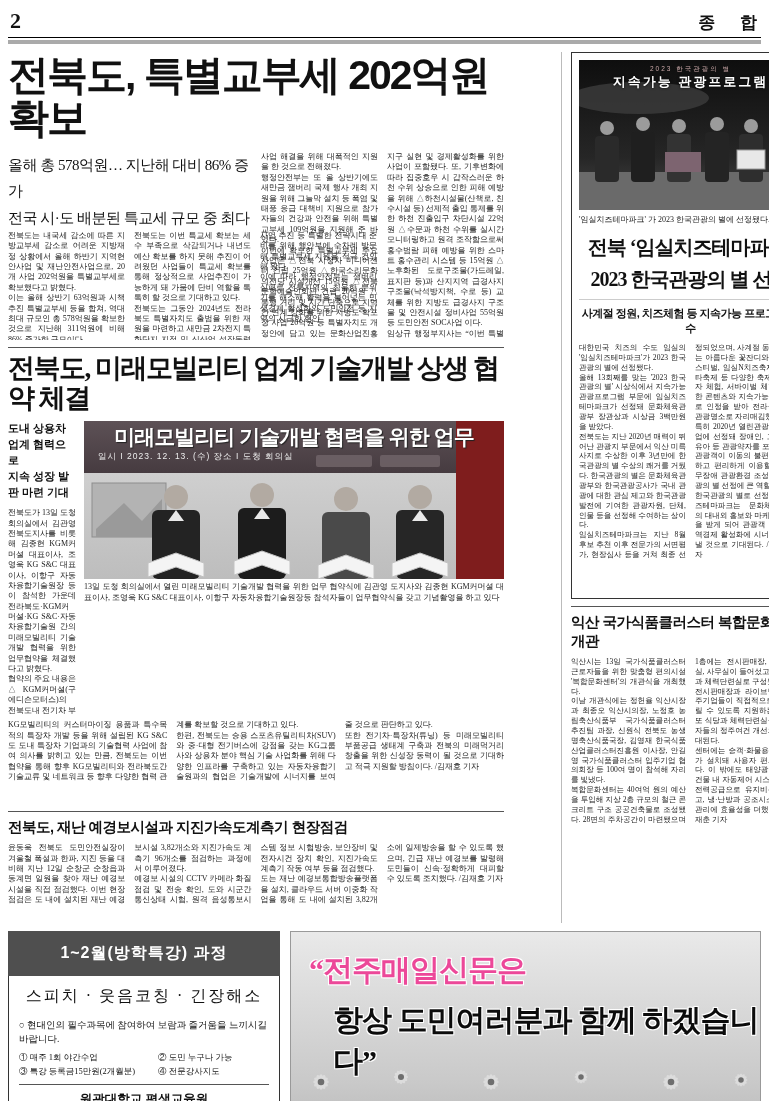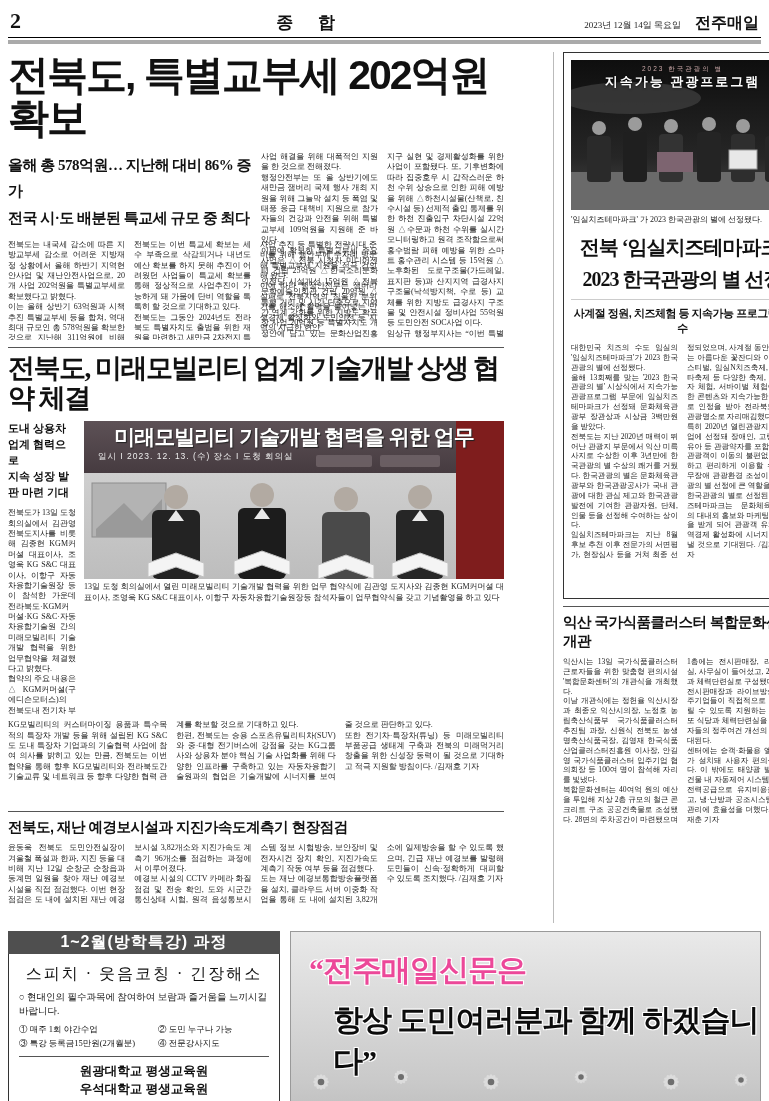--- a/index.html
+++ b/index.html
@@ -92,10 +92,6 @@
   <div class="phead">
     <span class="pno">2</span>
     <span class="section">종 합</span>
-    <span class="pright">
-      <span class="pdate">2023년 12월 14일 목요일</span>
-      <span class="masthead">전주매일</span>
-    </span>
   </div>
   <div class="rule1"></div>
   <div class="rule-thick"></div>

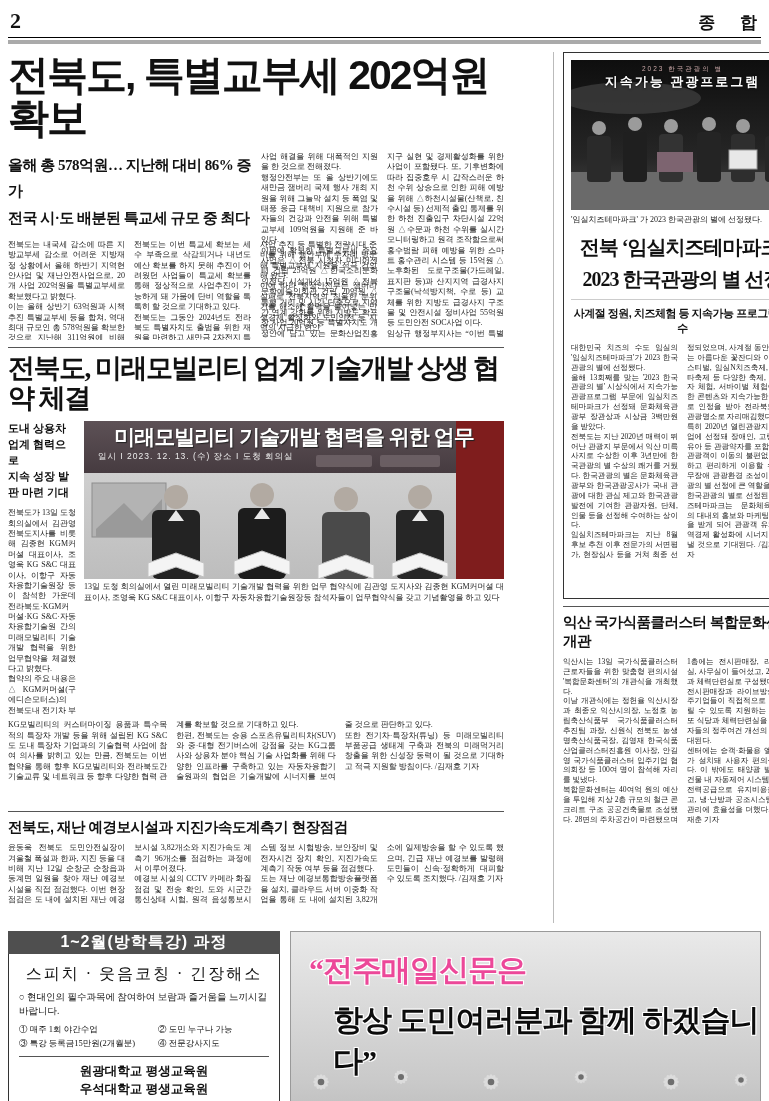--- a/index.html
+++ b/index.html
@@ -21,7 +21,7 @@
   .rule-thick { height:4px; background:#aaa; margin-top:2px; }
 
   
-  .main { display:flex; gap:8px; margin-top:8px; }
+  .main { display:flex; gap:16px; margin-top:8px; }
   .colL { width:504px; padding-right:8px; }
   .colR { width:249px; border-left:1px solid #bbb; padding-left:9px;margin-left:33px; }
 

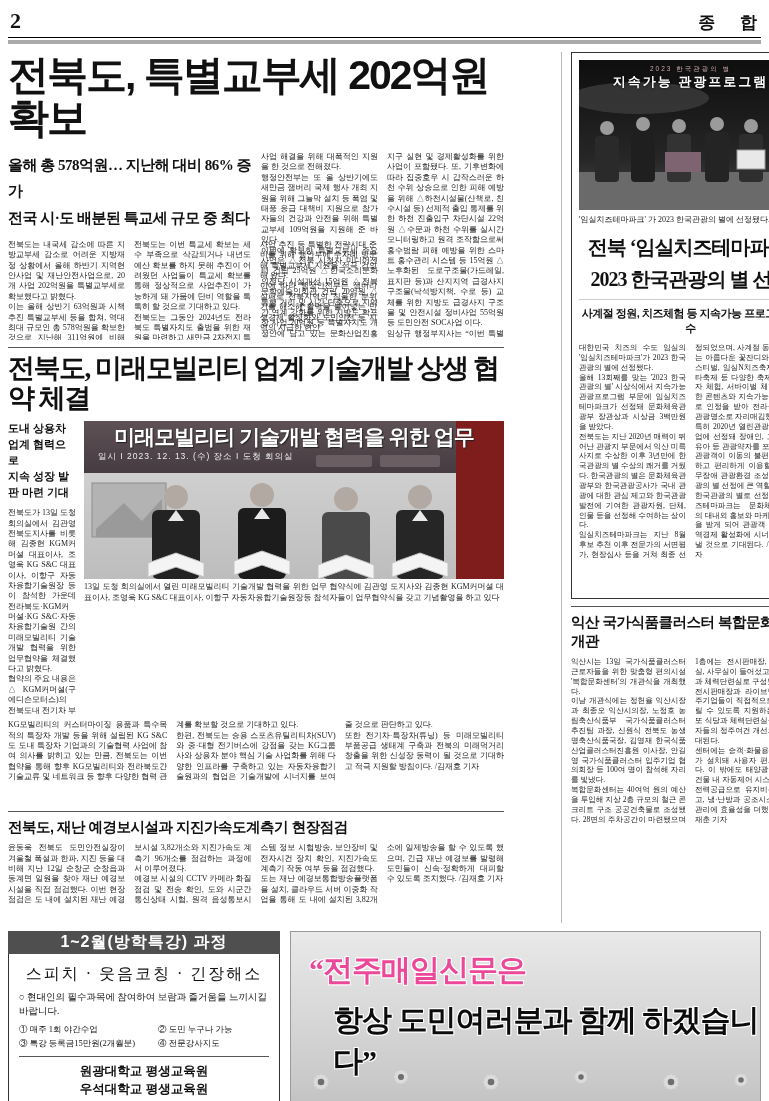--- a/index.html
+++ b/index.html
@@ -31,7 +31,7 @@
   .lead-h1 { font-family:"Liberation Sans",sans-serif; font-weight:900; font-size:41px; letter-spacing:-2px; line-height:1.05; margin:2px 0 12px 0; }
   .lead-lower { display:flex; gap:10px; height:188px; overflow:hidden; }
   .lead-half { width:50%; }
-  .subheads { font-size:15px; font-weight:700; line-height:1.75; letter-spacing:-0.5px; margin-bottom:9px; }
+  .subheads { font-size:15px; font-weight:400; line-height:1.75; letter-spacing:-0.5px; }
   .bodytxt { font-size:8px; line-height:1.30; text-align:justify; white-space:pre-line; color:#1a1a1a; }
   .c2 { column-count:2; column-gap:9px; height:100%; }
   .lead-right .c2 { height:188px; }

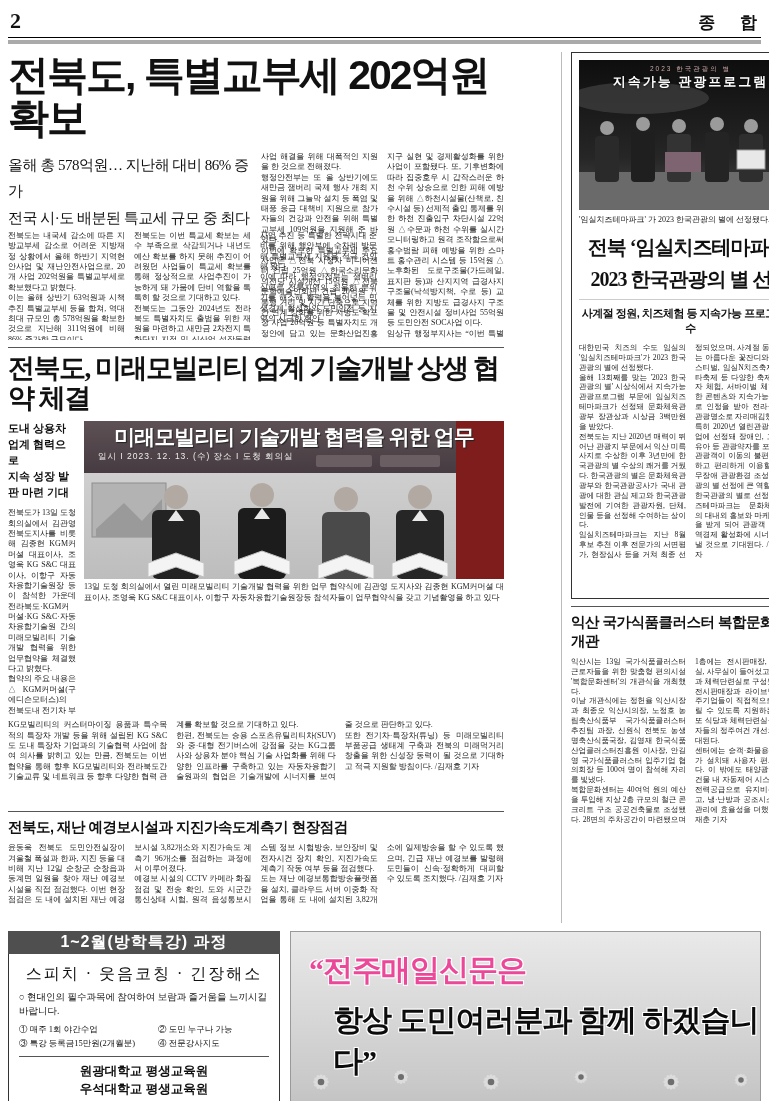--- a/index.html
+++ b/index.html
@@ -71,7 +71,7 @@
   
   .bottom { display:flex; gap:10px; margin-top:8px; height:336px; }
   .ads-left { width:272px; display:flex; flex-direction:column; }
-  .course-header { background:#4f4f4f; color:#fff; text-align:center; font-family:"Liberation Sans",sans-serif; font-weight:800; font-size:16px; padding:1px 0; letter-spacing:1px; }
+  .course-header { background:#4f4f4f; color:#fff; text-align:center; font-family:"Liberation Sans",sans-serif; font-weight:800; font-size:16px; padding:12px 0; letter-spacing:1px; }
   .course-box { border:1px solid #333; border-top:none; padding:7px 10px 6px 10px; }
   .course-title { text-align:center; font-size:16px; letter-spacing:2px; margin:3px 0 6px 0; }
   .course-intro { font-size:9.5px; line-height:1.45; margin-bottom:5px; }

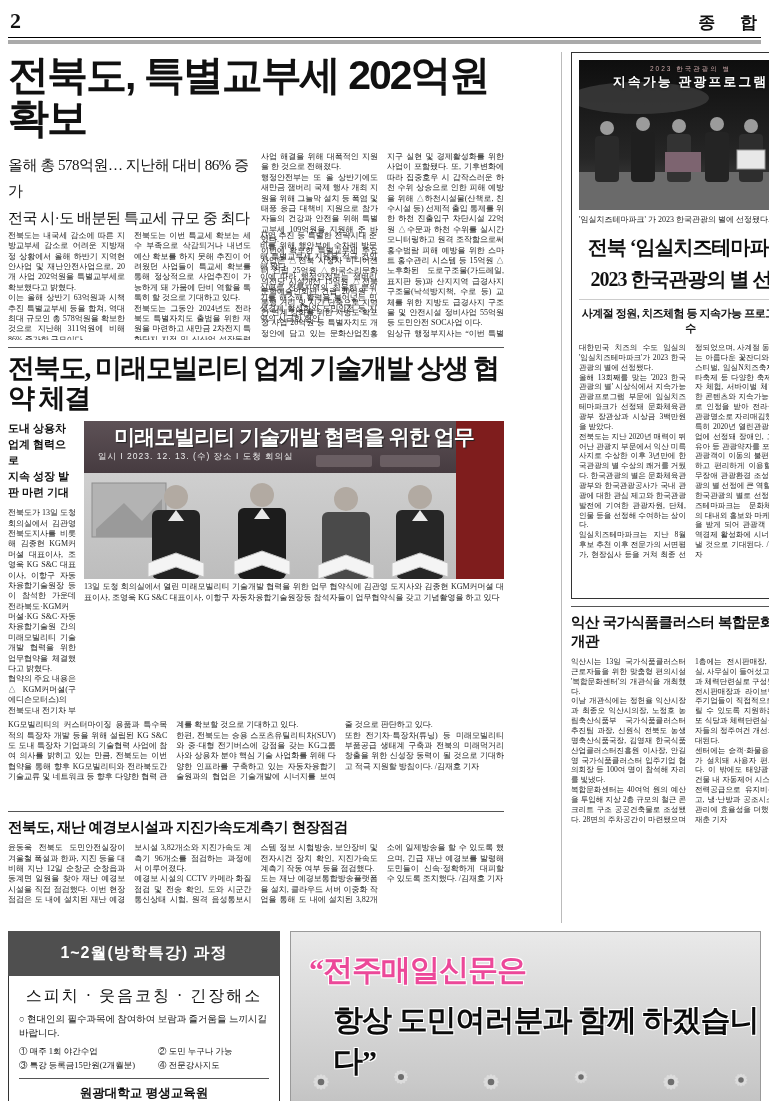--- a/index.html
+++ b/index.html
@@ -73,7 +73,7 @@
   .ads-left { width:272px; display:flex; flex-direction:column; }
   .course-header { background:#4f4f4f; color:#fff; text-align:center; font-family:"Liberation Sans",sans-serif; font-weight:800; font-size:16px; padding:12px 0; letter-spacing:1px; }
   .course-box { border:1px solid #333; border-top:none; padding:7px 10px 6px 10px; }
-  .course-title { text-align:center; font-size:16px; letter-spacing:2px; margin:3px 0 6px 0; }
+  .course-title { text-align:center; font-size:16px; letter-spacing:2px; margin:3px 0 12px 0; }
   .course-intro { font-size:9.5px; line-height:1.45; margin-bottom:5px; }
   .course-items { display:grid; grid-template-columns:1.2fr 1fr; gap:2px 6px; font-size:8.5px; margin-bottom:6px; }
   .course-orgs { border-top:1px solid #555; padding-top:5px; text-align:center; font-family:"Liberation Sans",sans-serif; font-weight:800; font-size:12.5px; line-height:1.5; }

